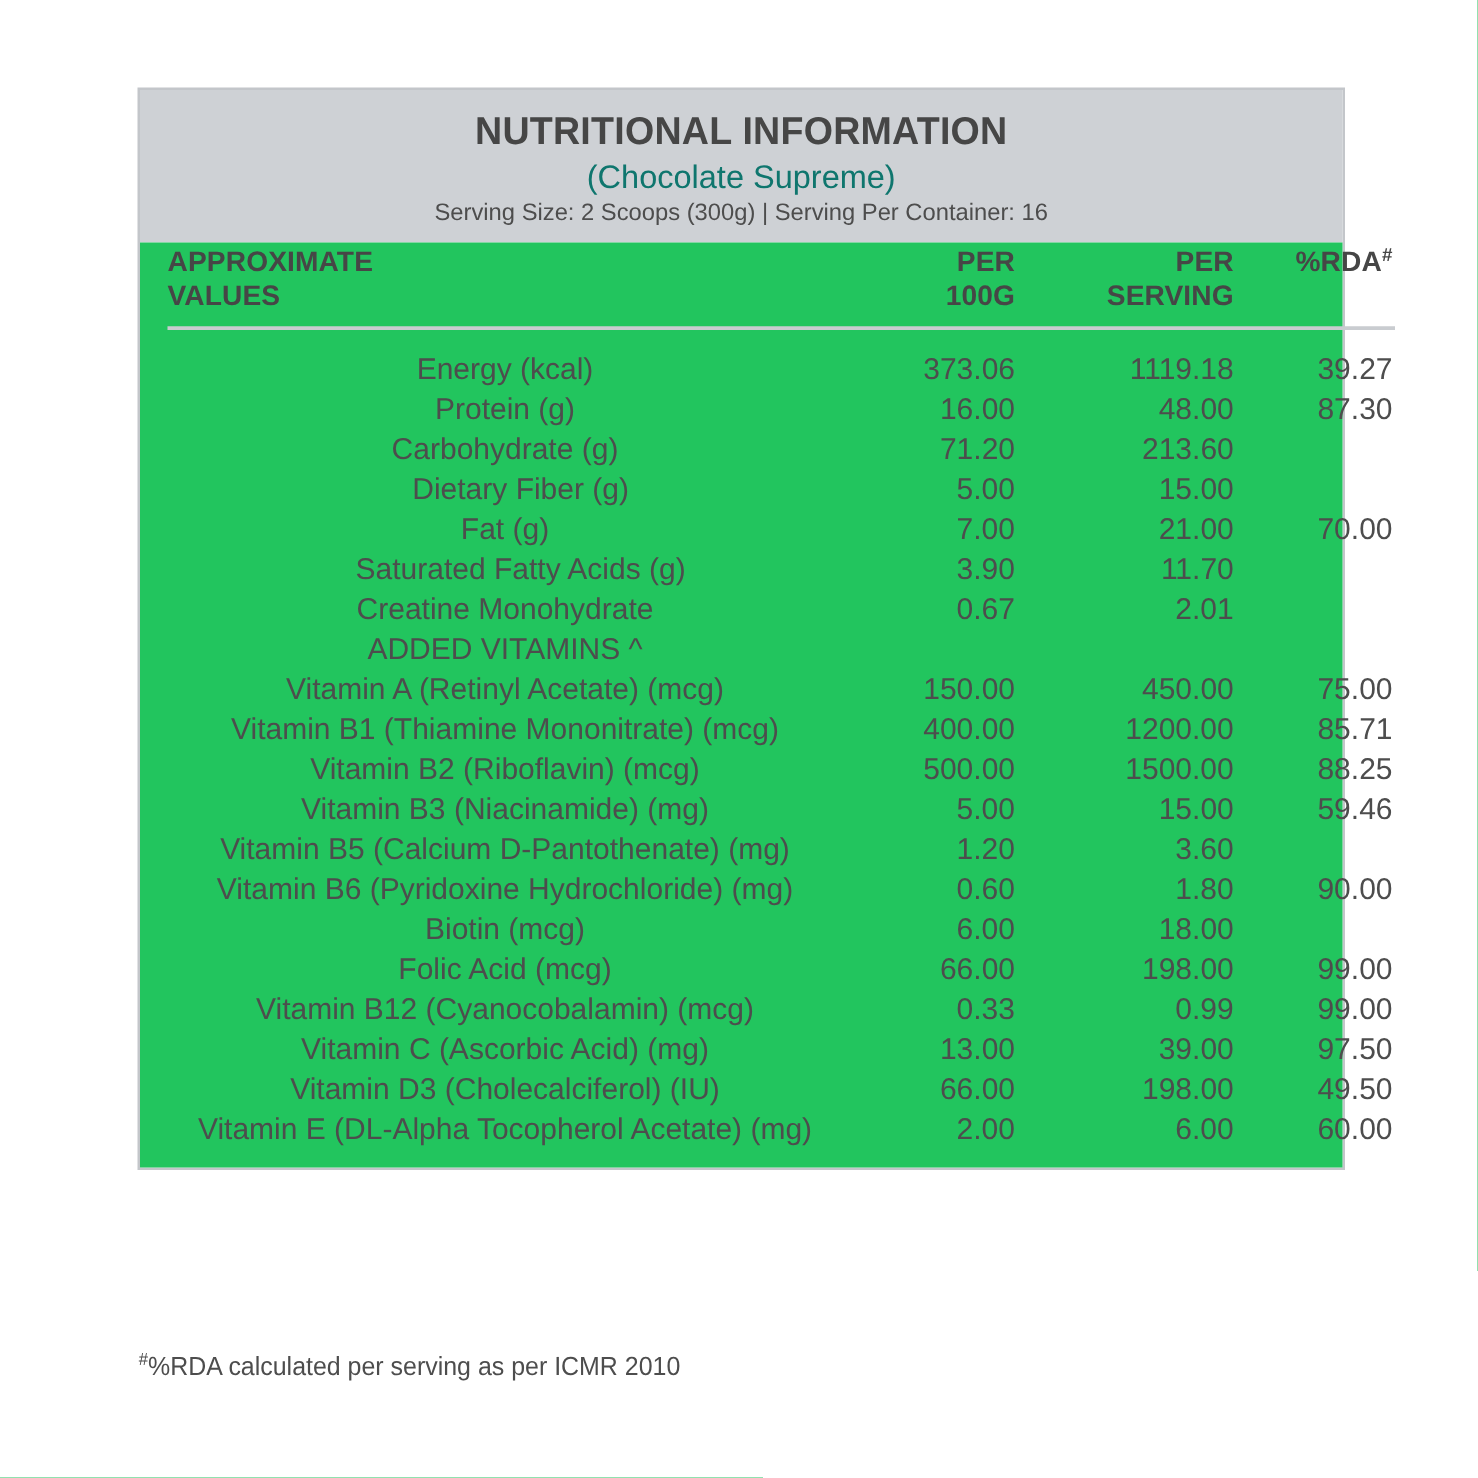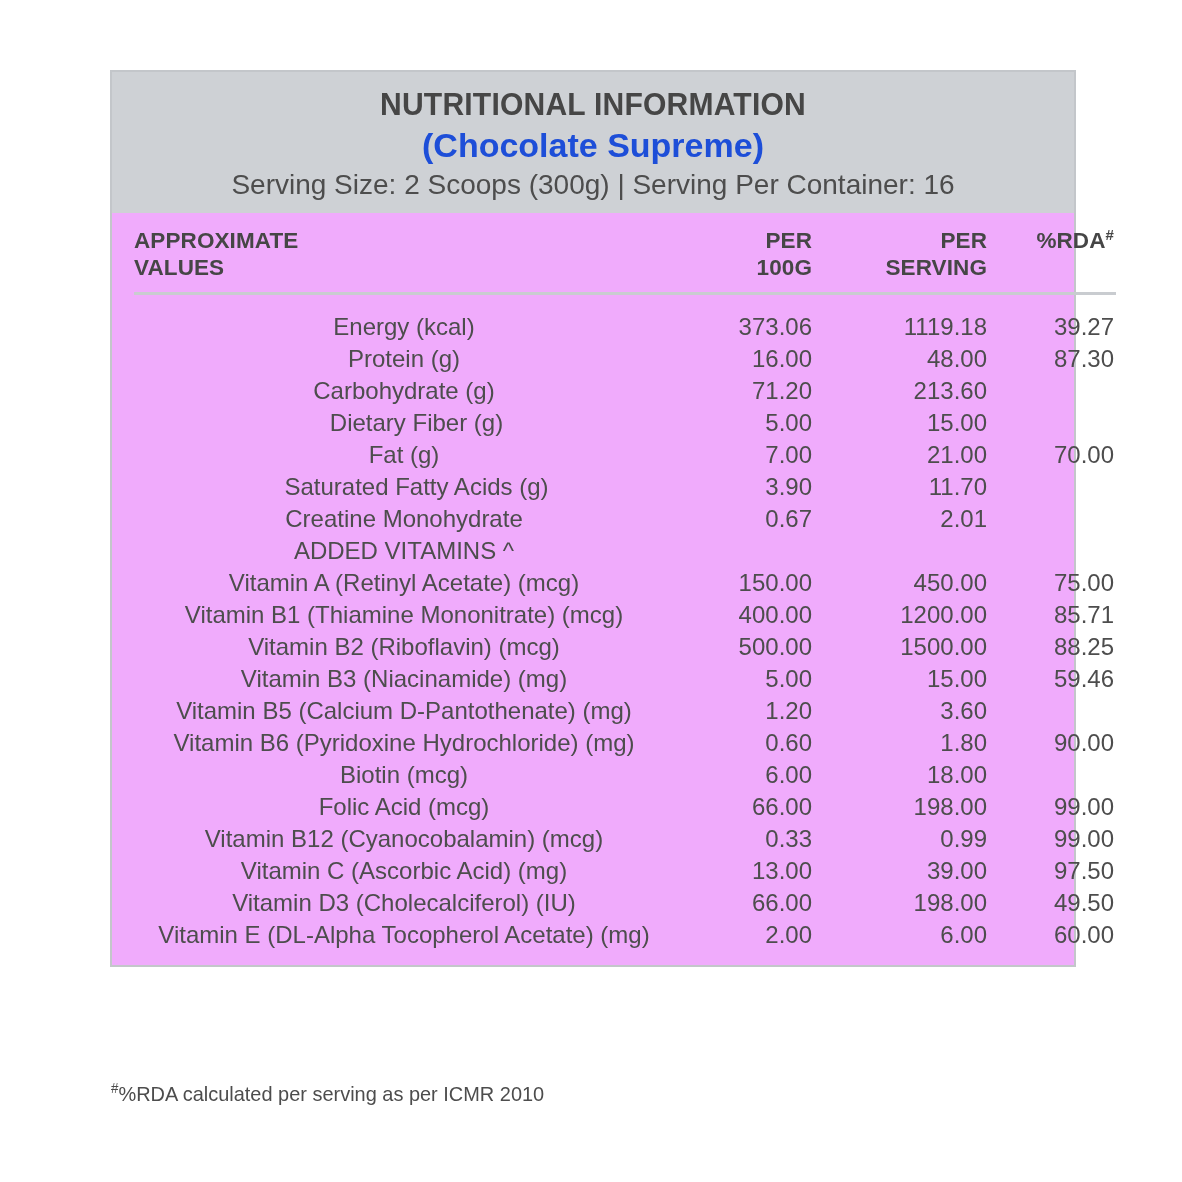--- a/index.html
+++ b/index.html
@@ -49,9 +49,9 @@
     transform: scaleX(0.97);
   }
   .flavor {
-    font-size: 34px;
-    font-weight: bold;
-    color: #1d4ed8;
+    font-size: 26px;
+    font-weight: normal;
+    color: #0f766e;
     line-height: 1.1;
     margin: 0 0 4px 0;
   }

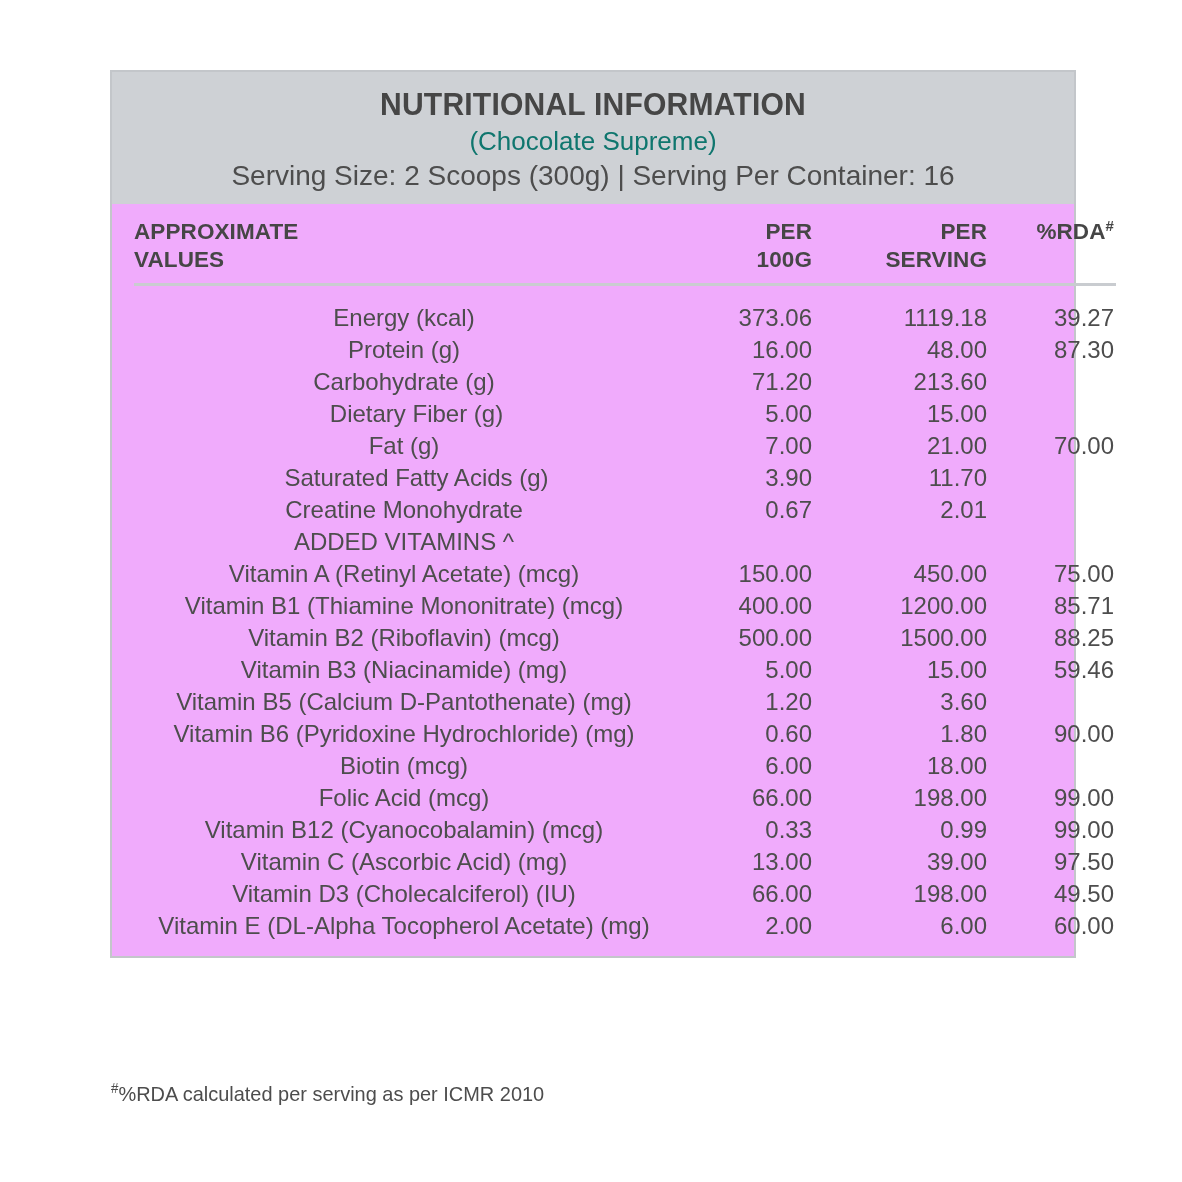--- a/index.html
+++ b/index.html
@@ -56,7 +56,7 @@
     margin: 0 0 4px 0;
   }
   .serving {
-    font-size: 28px;
+    font-size: 19px;
     font-weight: normal;
     color: #4d4d4d;
     line-height: 1.15;

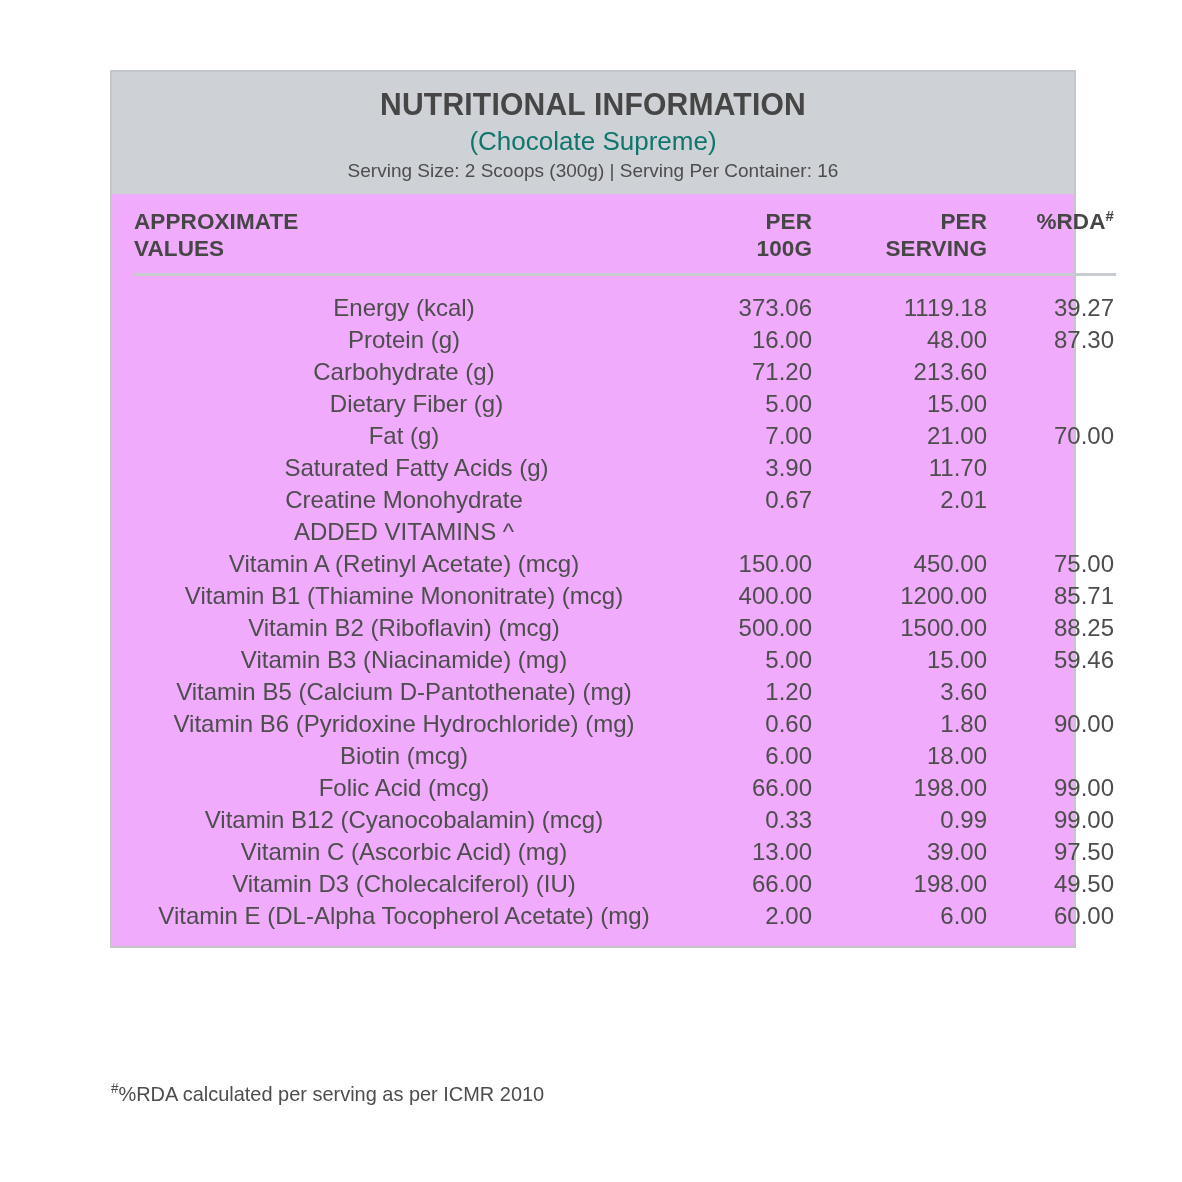--- a/index.html
+++ b/index.html
@@ -65,8 +65,8 @@
 
   
   .table-area {
-    background: #f0abfc;
-    padding: 14px 22px 14px 22px;
+    background: #22c55e;
+    padding: 2px 22px 14px 22px;
   }
 
   table.nutri {

